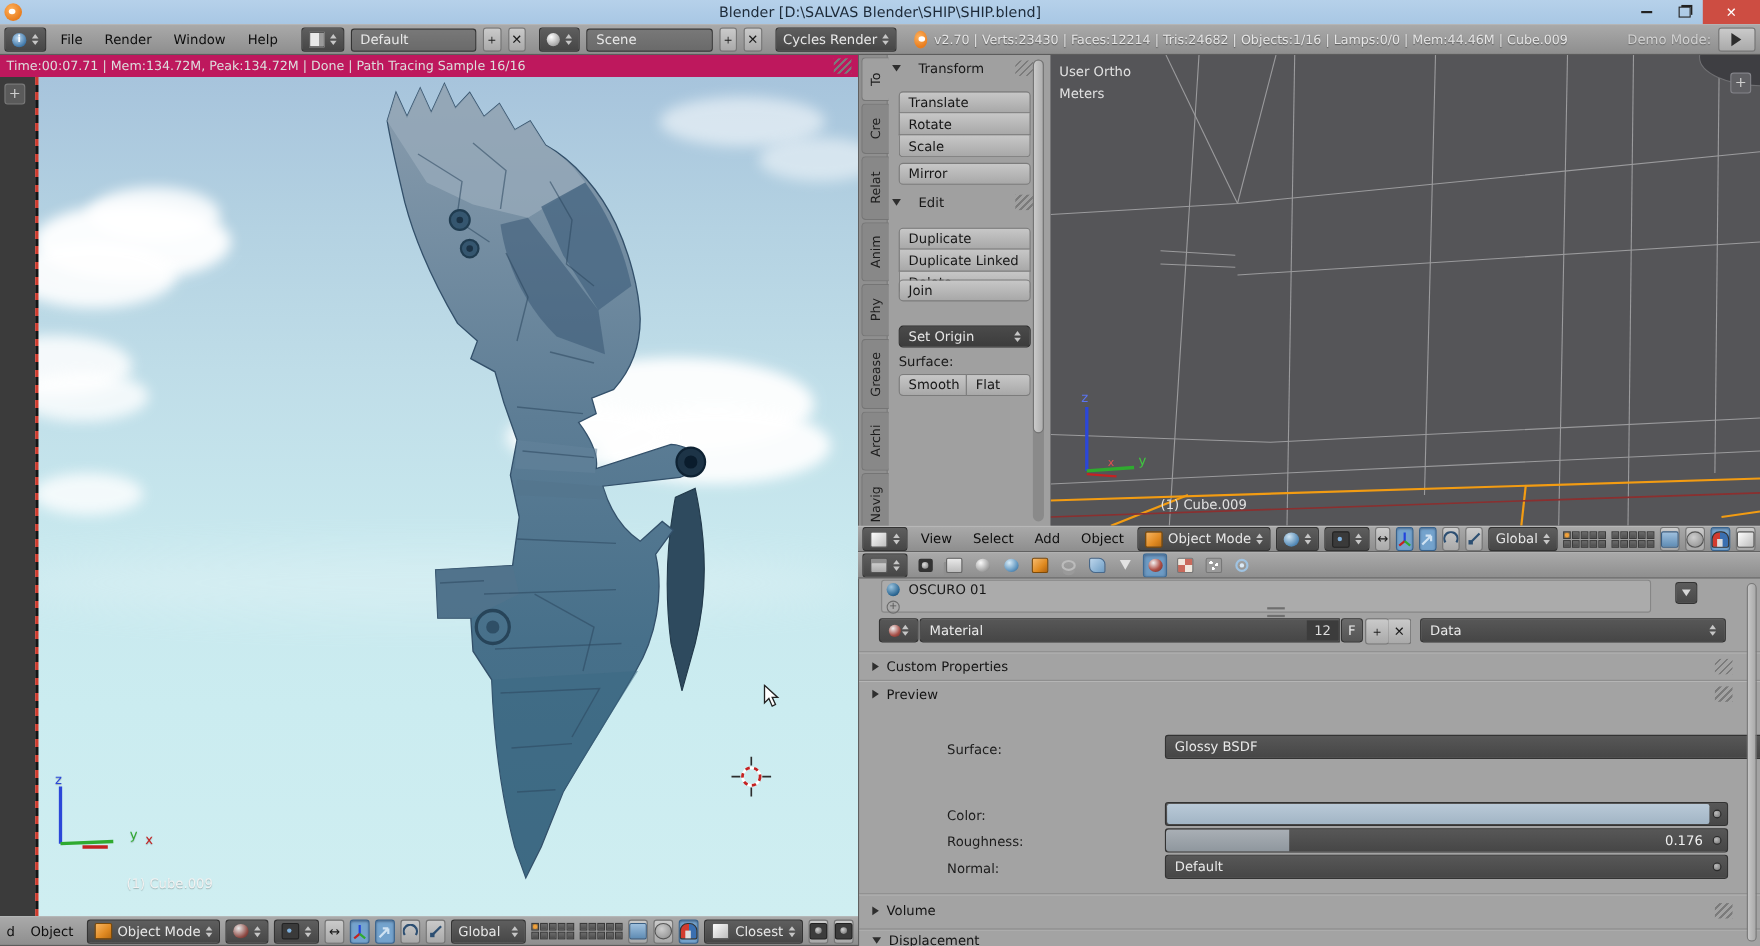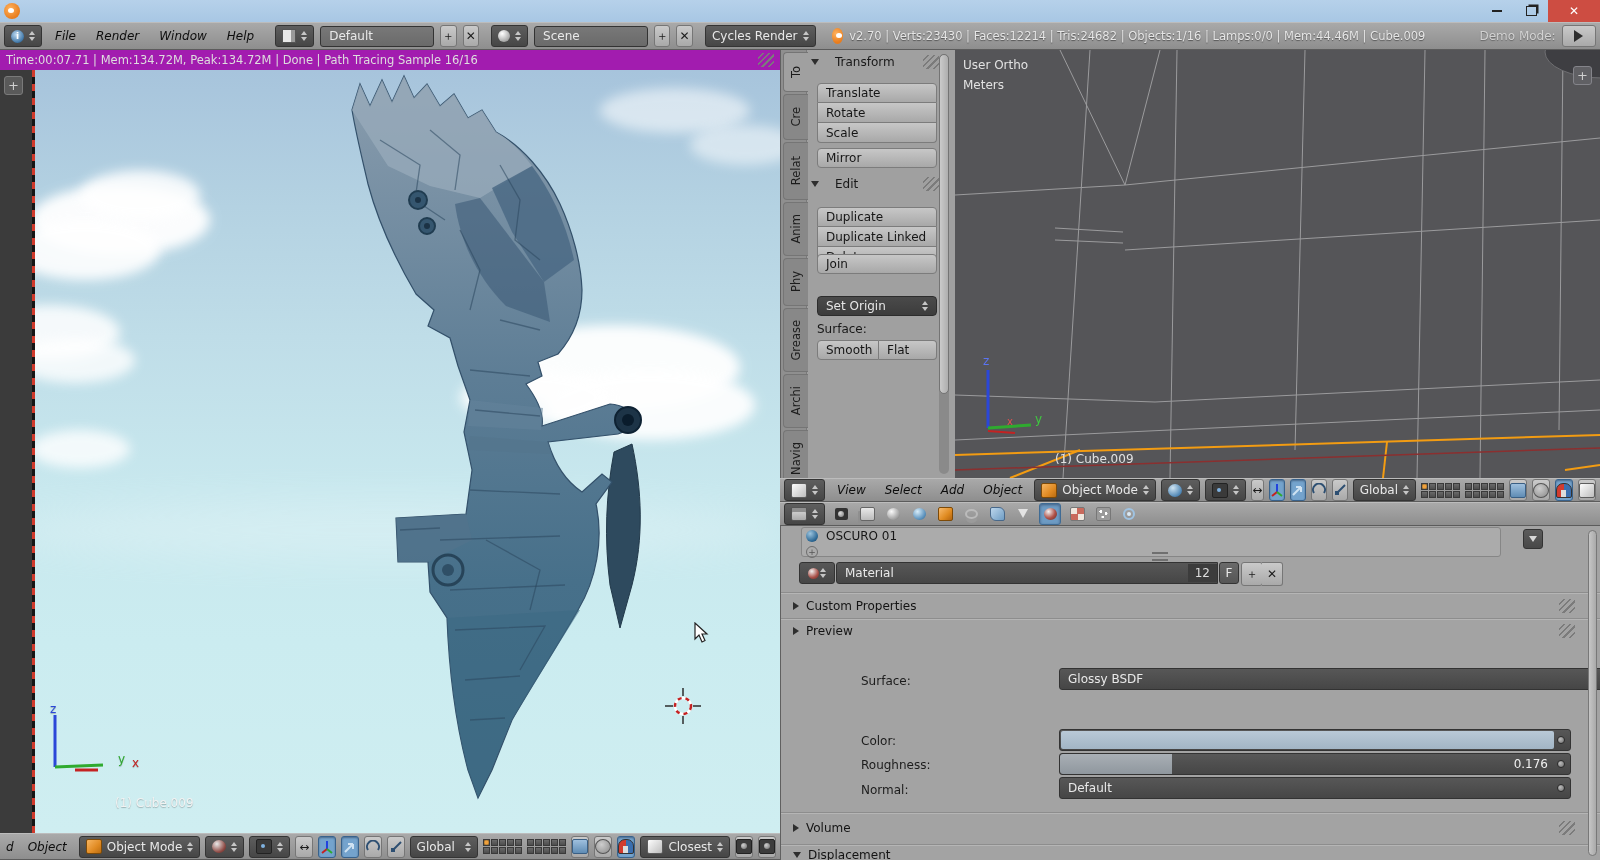--- a/index.html
+++ b/index.html
@@ -124,6 +124,7 @@
 
   <div class="abs titlebar">
     <span class="blogo"></span>
+    <span class="wtitle">Blender [D:\SALVAS Blender\SHIP\SHIP.blend]</span>
     <span class="winbtns">
       <span class="wbtn">
           <span class="glyph-min"></span>

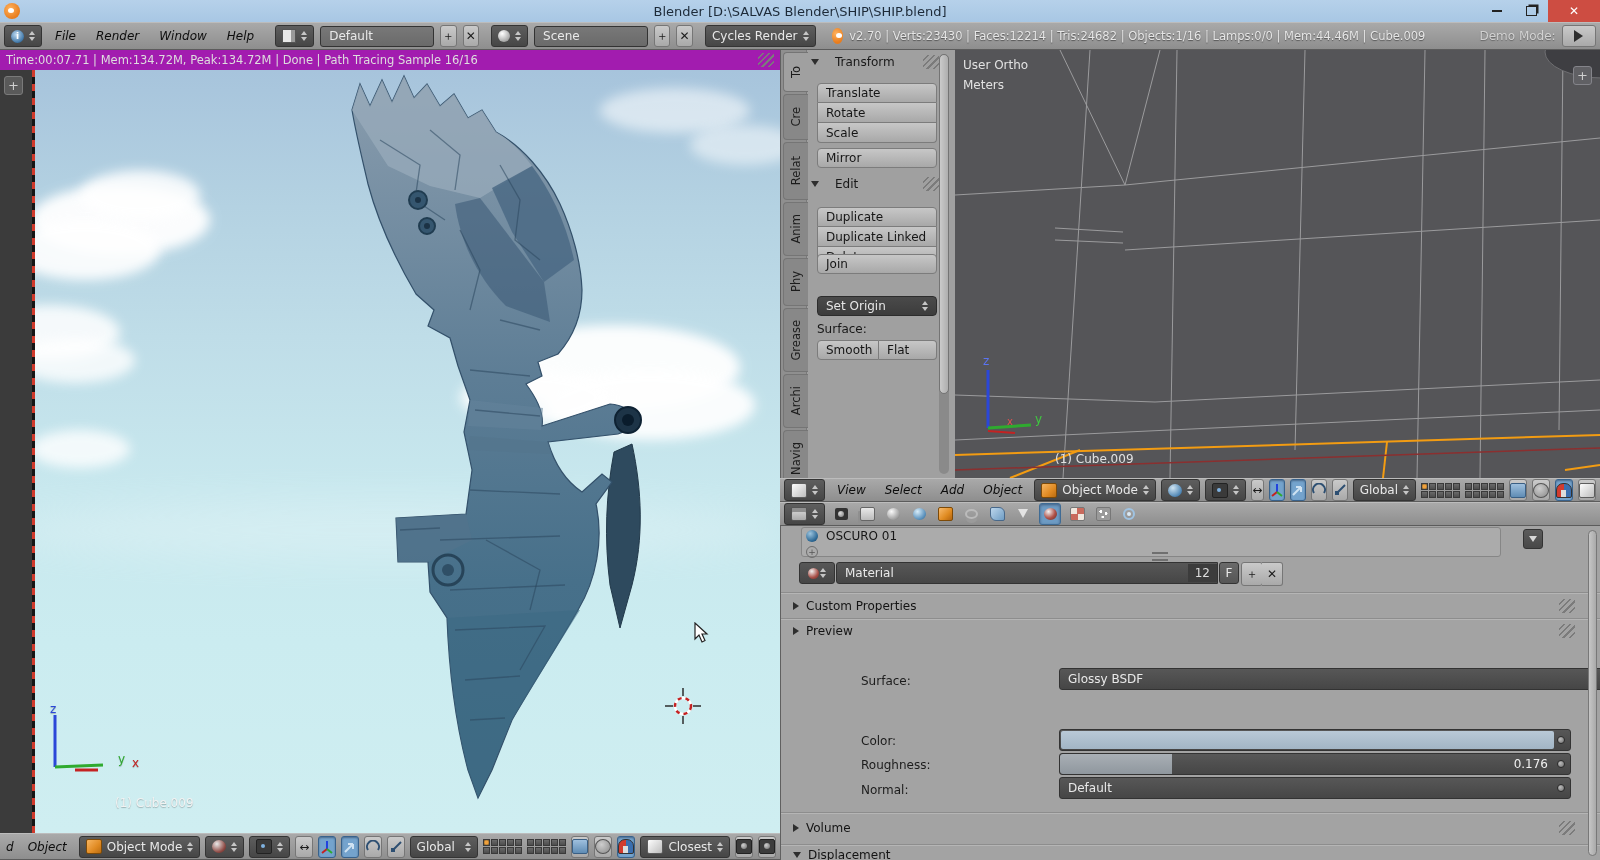--- a/index.html
+++ b/index.html
@@ -23,7 +23,7 @@
   
   .hdr{background:linear-gradient(#a9a9a9,#8e8e8e);border-top:1px solid #bcbcbc;border-bottom:1px solid #5c5c5c;
        display:flex;align-items:center;gap:6px;padding:0 4px;box-sizing:border-box;overflow:hidden;white-space:nowrap;}
-  .menu{padding:0 7px;color:#0d0d0d;font-style:italic;}
+  .menu{padding:0 7px;color:#0d0d0d;}
   .dbtn{background:linear-gradient(#5e5e5e,#464646);border:1px solid #343434;border-radius:3px;
         color:#e8e8e8;display:inline-flex;align-items:center;gap:5px;padding:0 6px;height:20px;}
   .lbtn{background:linear-gradient(#cacaca,#a9a9a9);border:1px solid #767676;border-radius:3px;

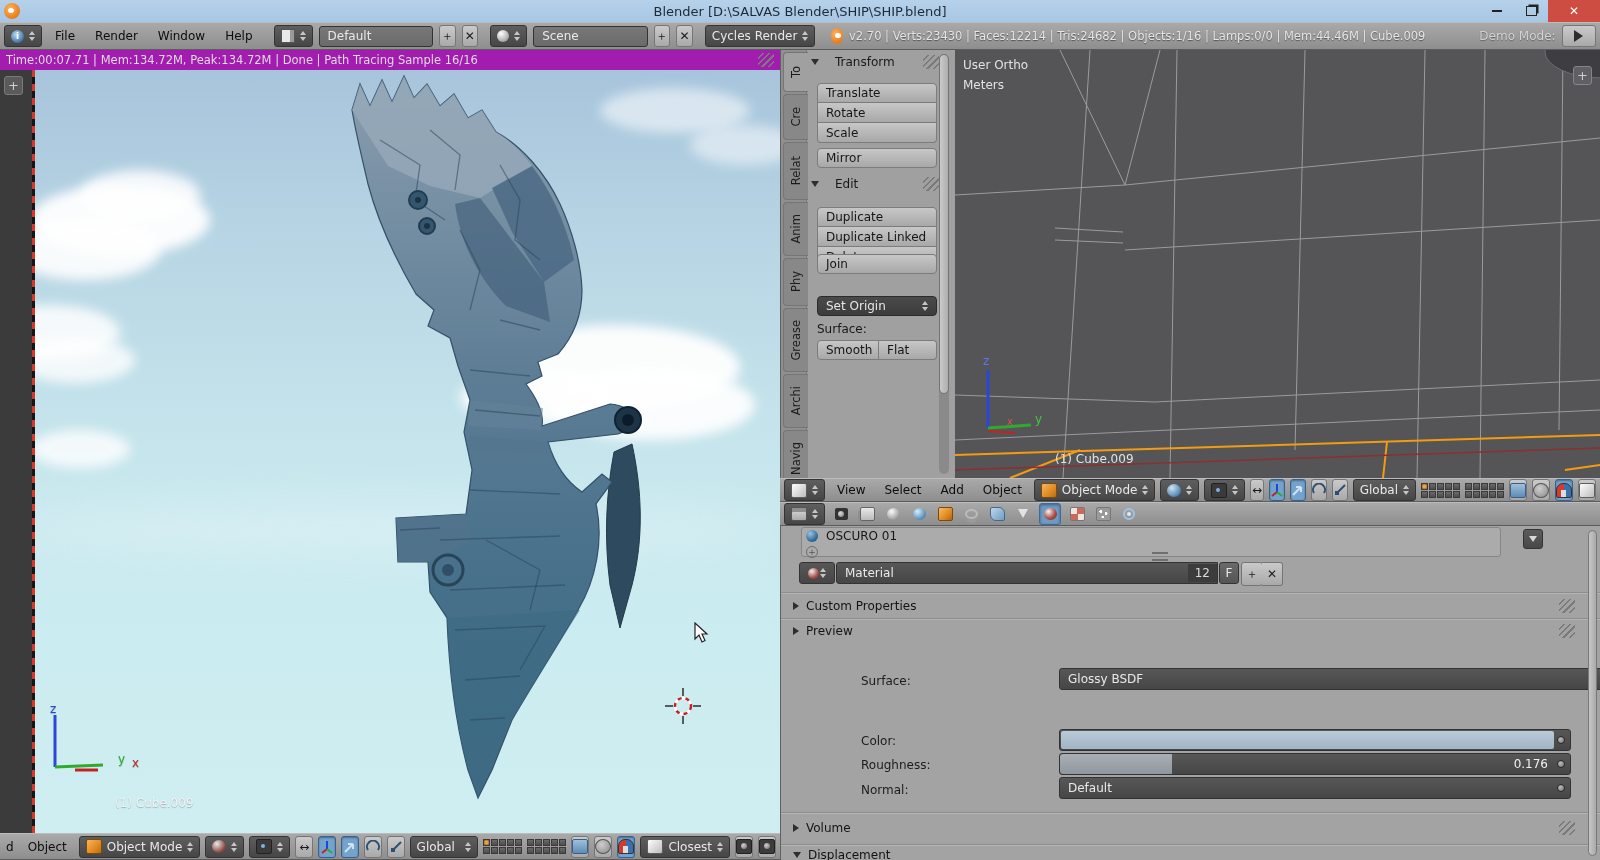--- a/index.html
+++ b/index.html
@@ -53,7 +53,7 @@
   .tri-r{width:0;height:0;border-top:4px solid transparent;border-bottom:4px solid transparent;border-left:6px solid #2e2e2e;display:inline-block;}
   .hatch{width:16px;height:14px;margin-left:auto;background:repeating-linear-gradient(135deg,transparent 0 3px,#7b7b7b 3px 4.5px);}
   
-  .rinfo{left:0;top:50px;width:780px;height:20px;background:#a21caf;color:#dedede;display:flex;align-items:center;
+  .rinfo{left:0;top:50px;width:780px;height:20px;background:#be185d;color:#dedede;display:flex;align-items:center;
          padding:0 6px;box-sizing:border-box;font-size:11.5px;}
   .render{left:0;top:70px;width:780px;height:763px;overflow:hidden;
           background:linear-gradient(180deg,#a7c4dc 0%,#b4d2e2 18%,#bfdde8 35%,#c8e8ee 55%,#cbecf0 75%,#cfeef1 100%);}

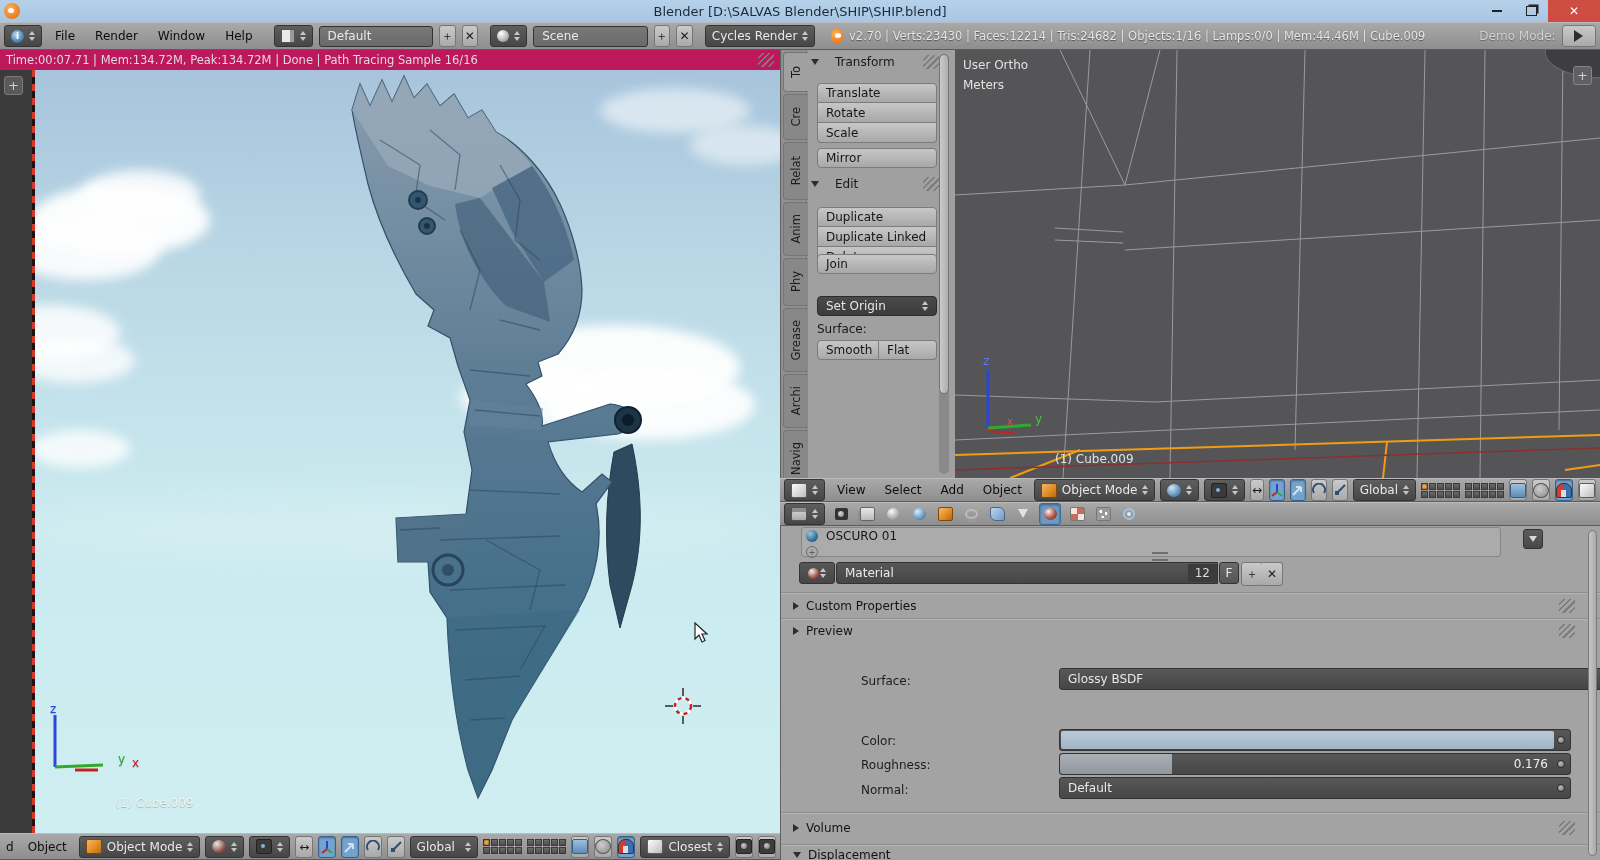--- a/index.html
+++ b/index.html
@@ -702,6 +702,13 @@
       </span>
     <span class="lbtn abs" style="left:460px;top:36px;width:20px;height:22px;padding:0;">＋</span>
     <span class="lbtn abs" style="left:481px;top:36px;width:20px;height:22px;padding:0;border-left:none;border-radius:0 3px 3px 0;">✕</span>
+    <span class="field" style="left:510px;top:36px;width:278px;">
+      <span>Data</span>
+      <span class="updn" style="margin-left:auto;">
+          <b class="u"></b>
+          <b class="d"></b>
+        </span>
+    </span>
 
     <div class="phdr" style="top:66px;height:26px;">
       <span class="tri-r"></span>

